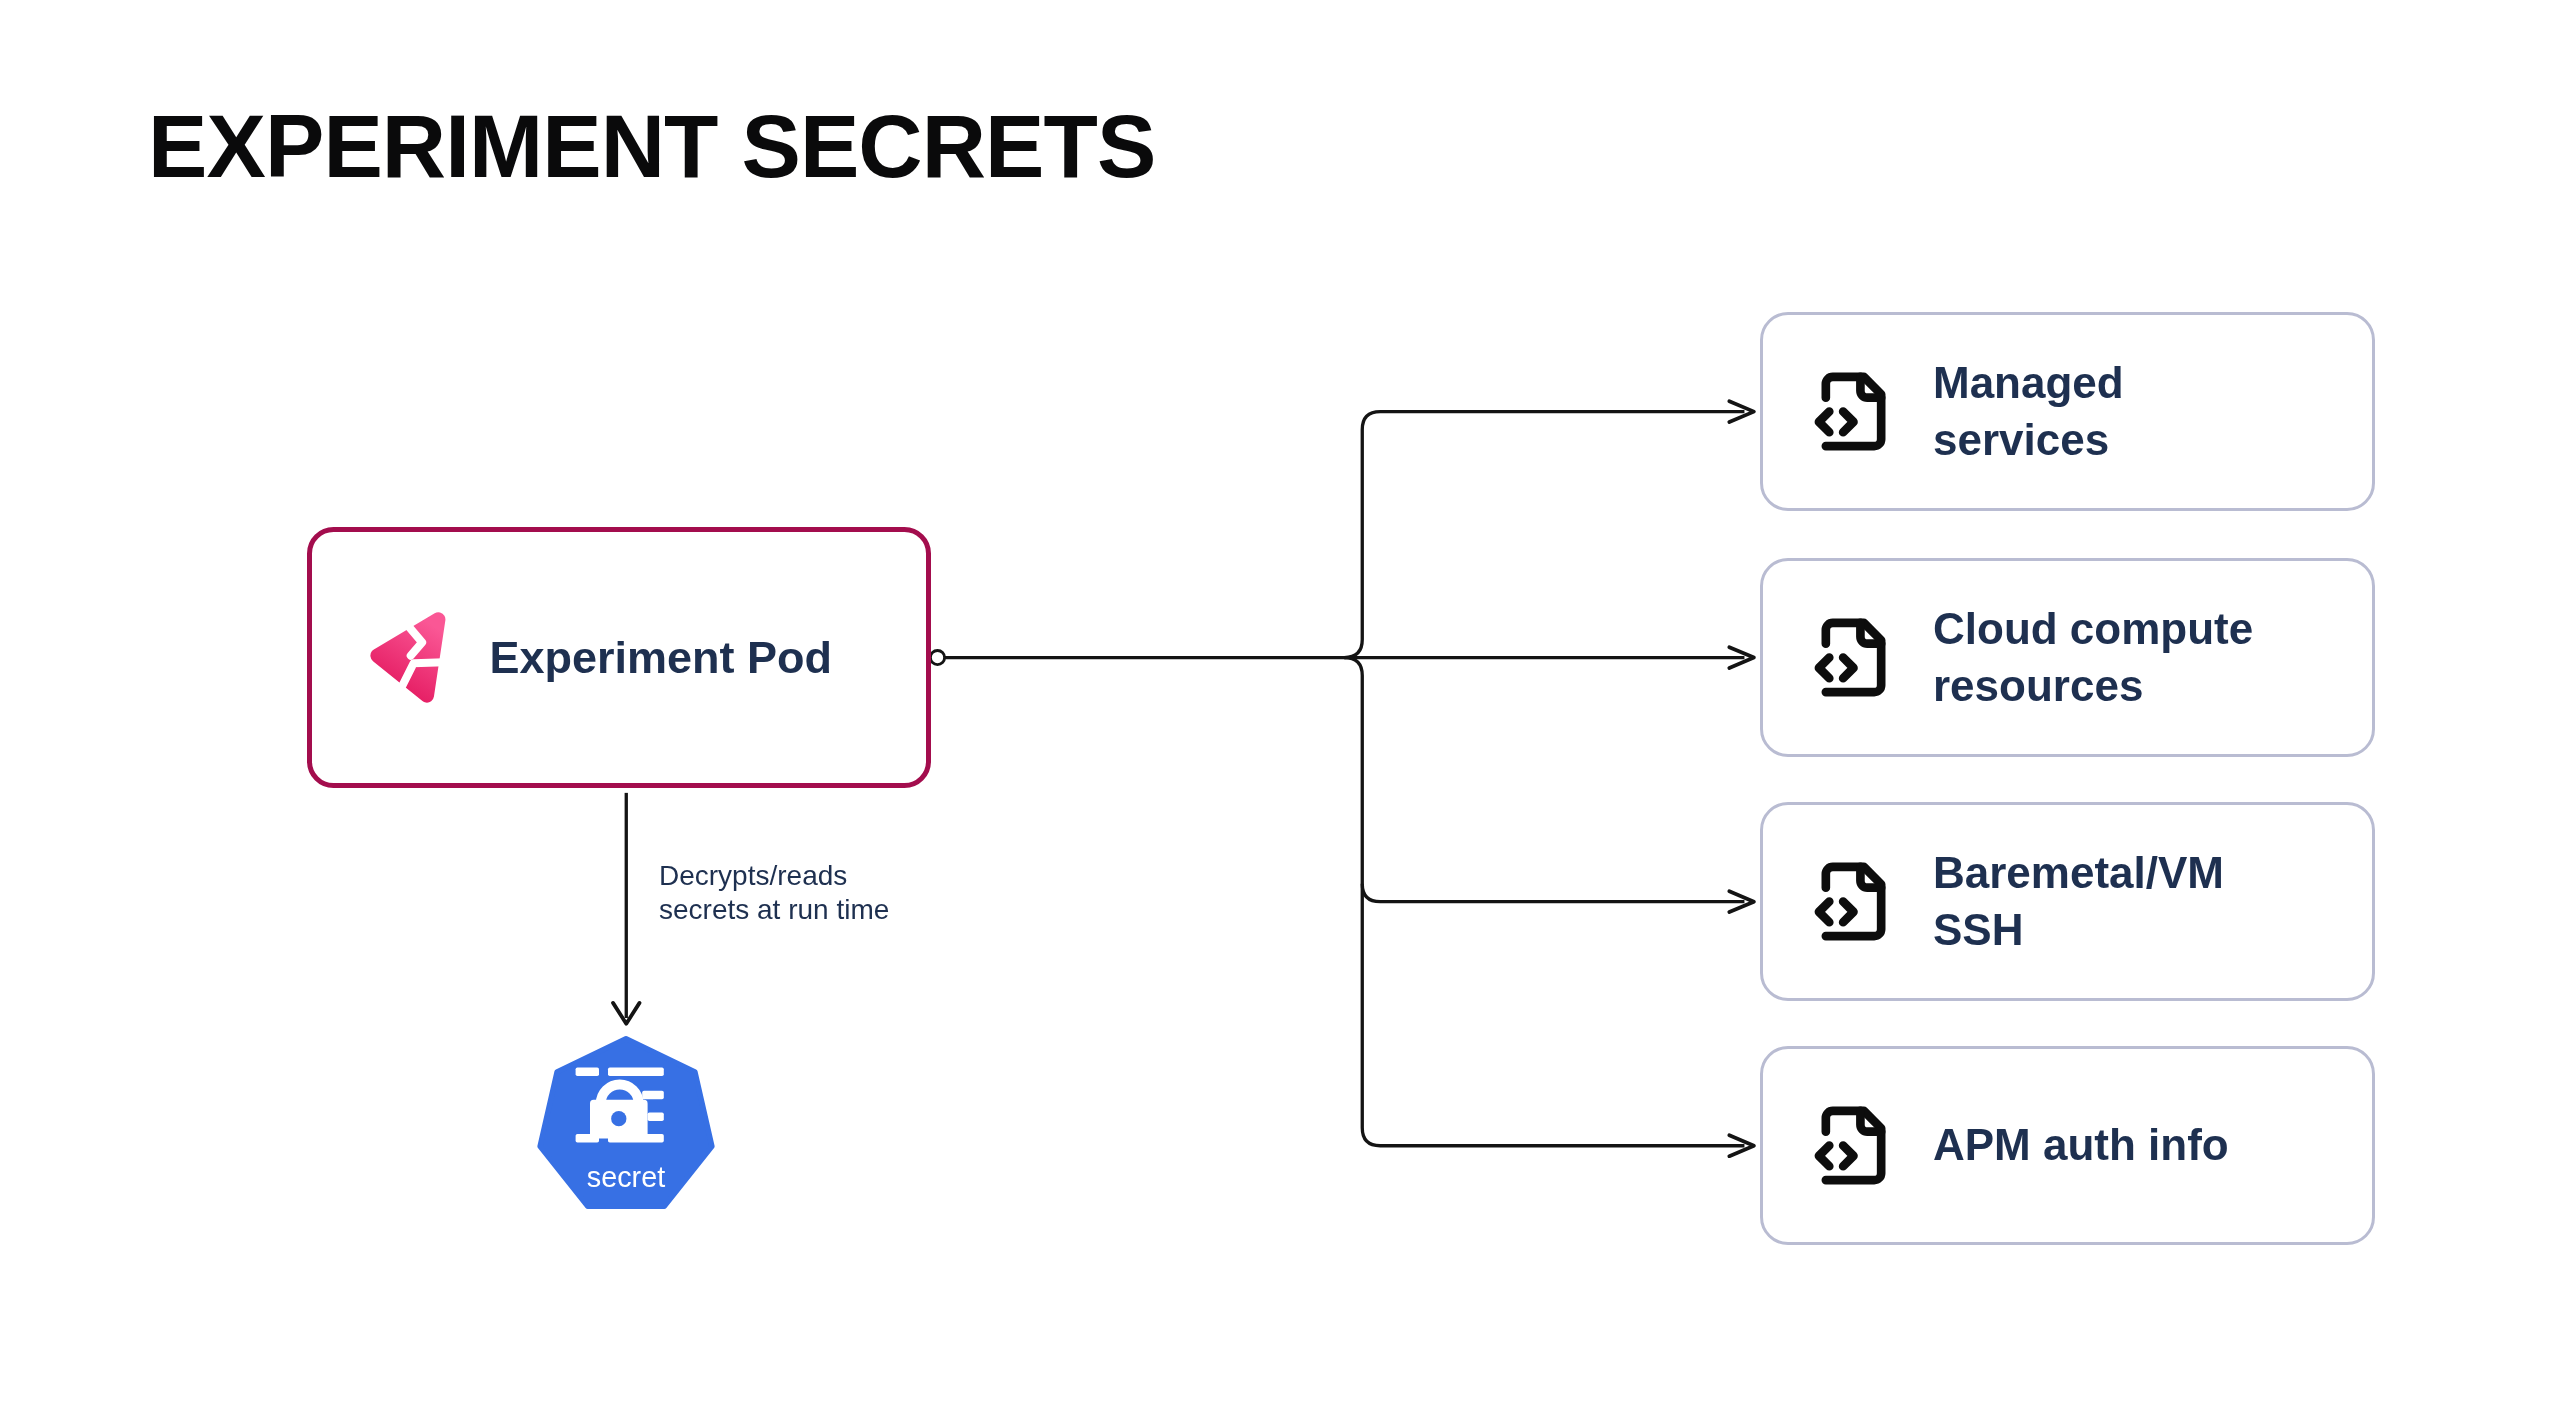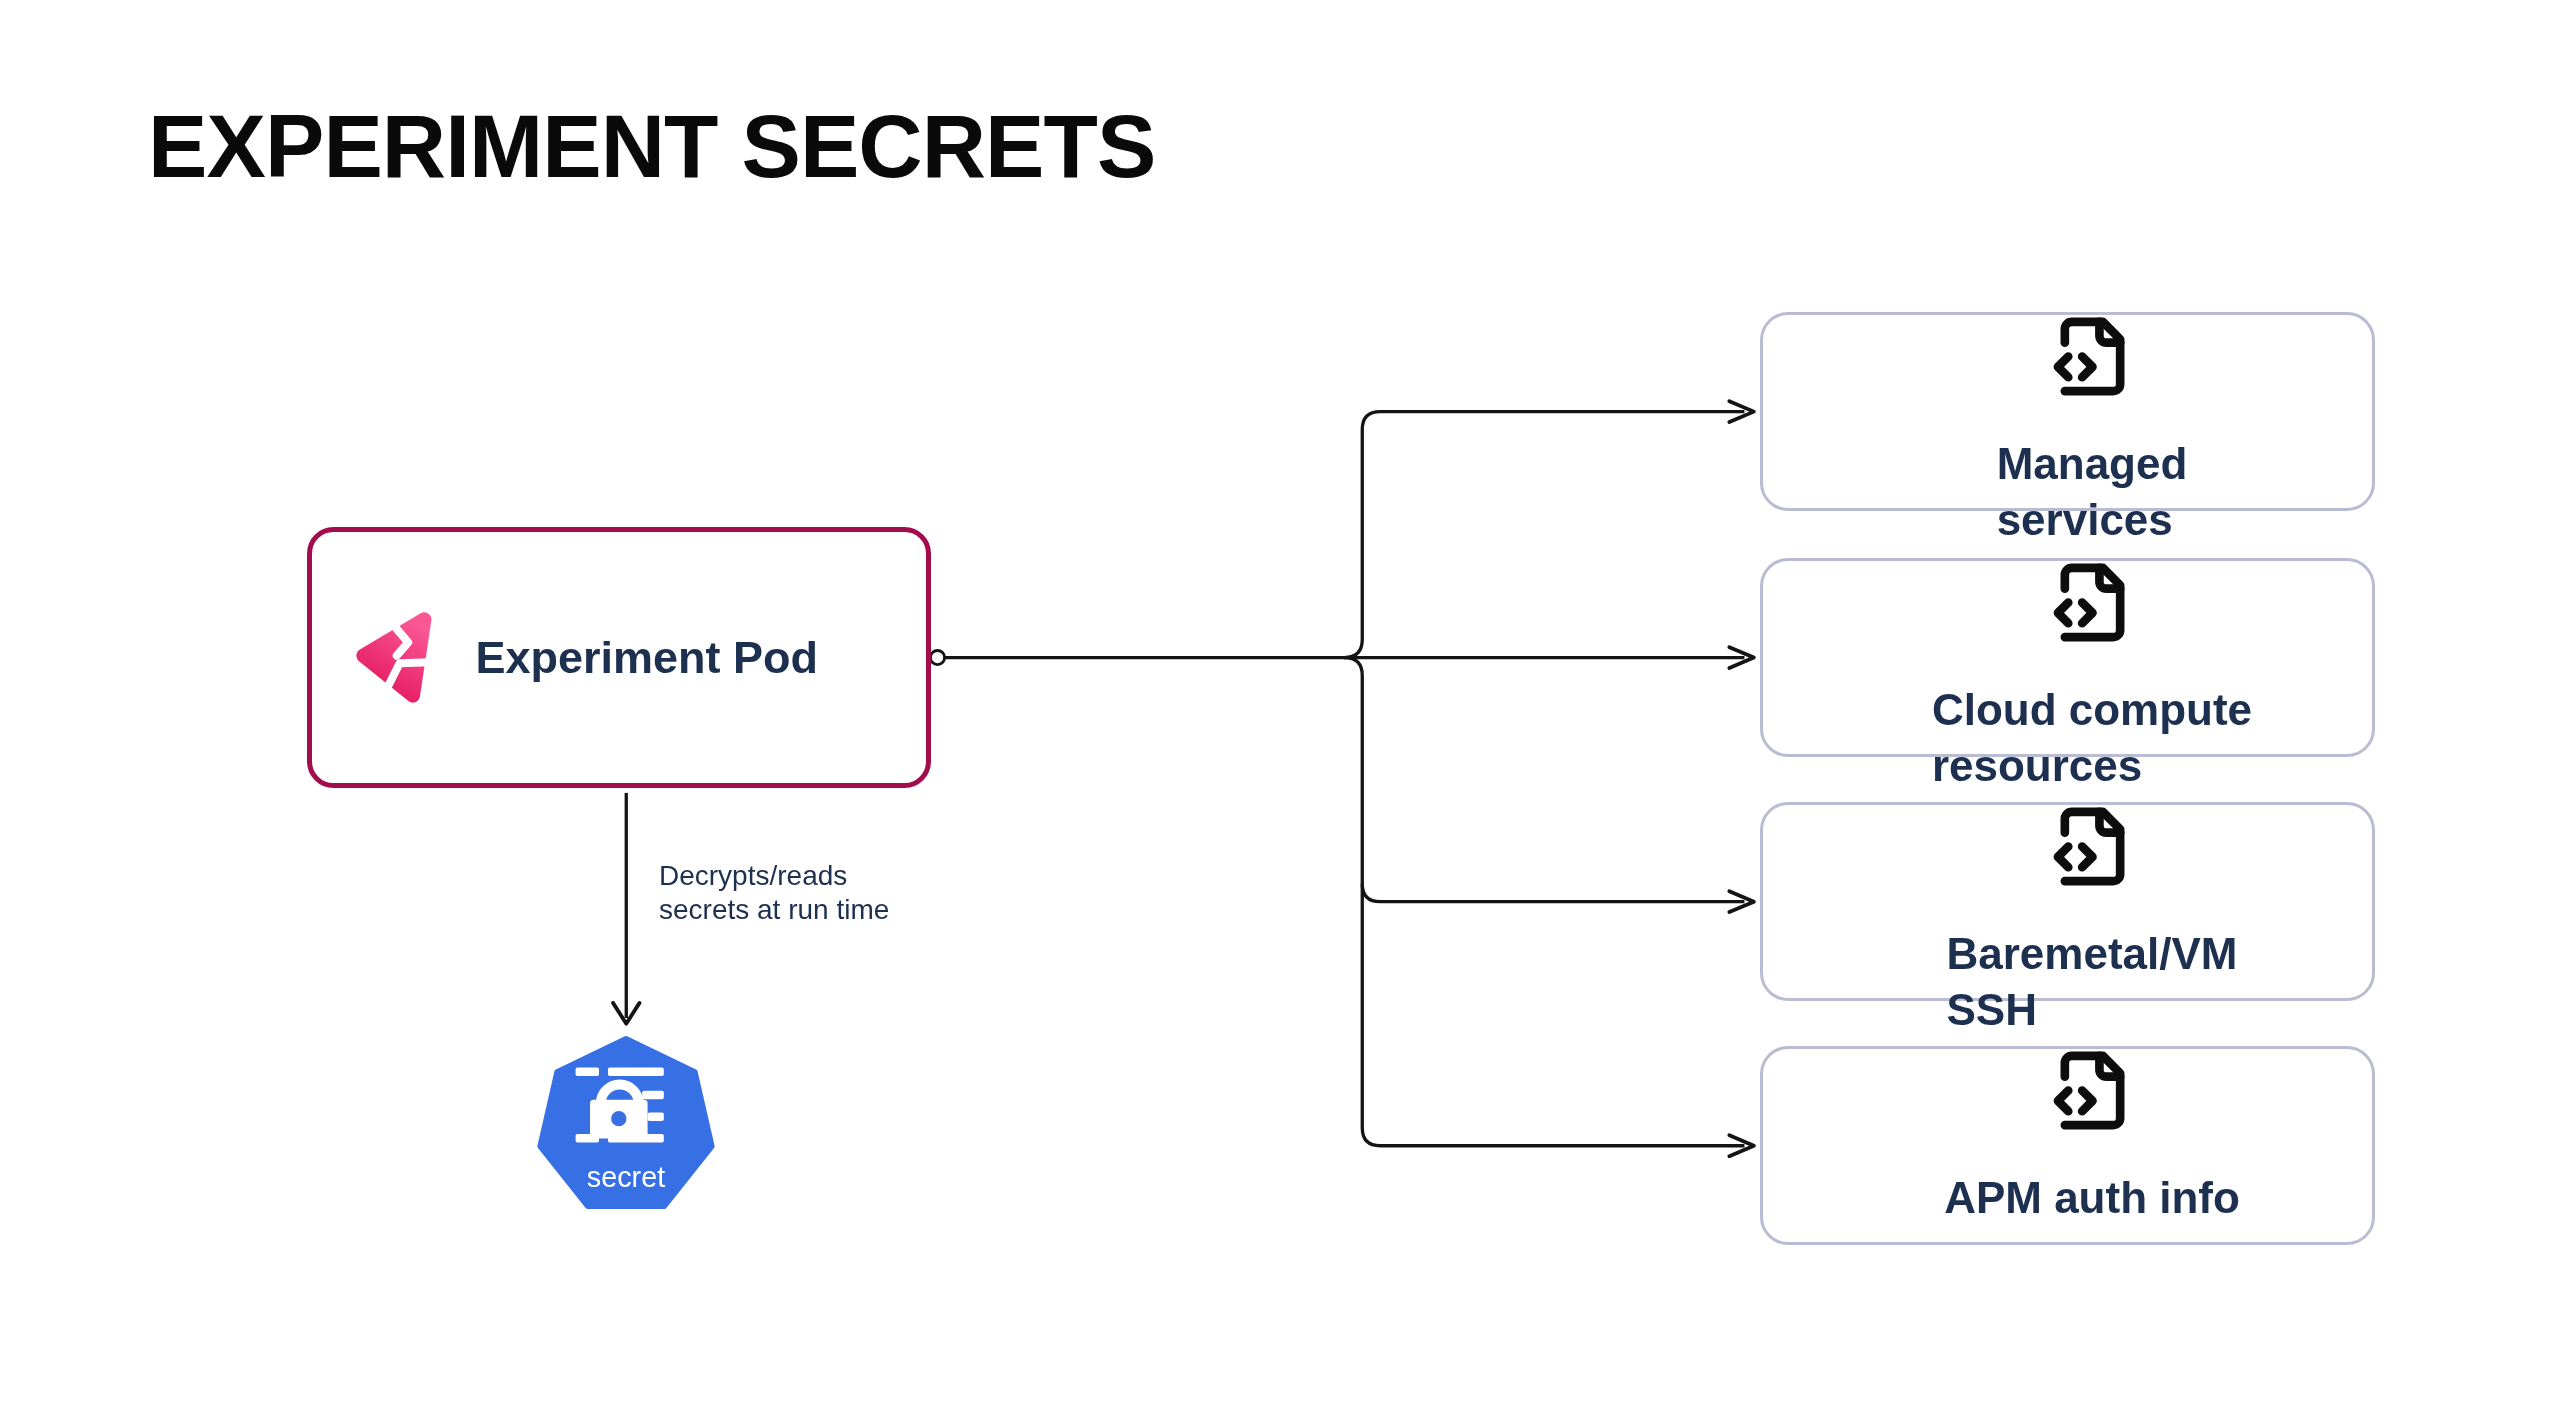--- a/index.html
+++ b/index.html
@@ -23,7 +23,7 @@
   .target-node{
     left:1760px;width:615px;height:199px;
     border:3.8px solid #B9BCD2;border-radius:28px;
-    padding-left:49px;gap:38px;flex-direction:column;
+    padding-left:49px;gap:38px;
   }
   #target-0{top:312px;}
   #target-1{top:558px;}

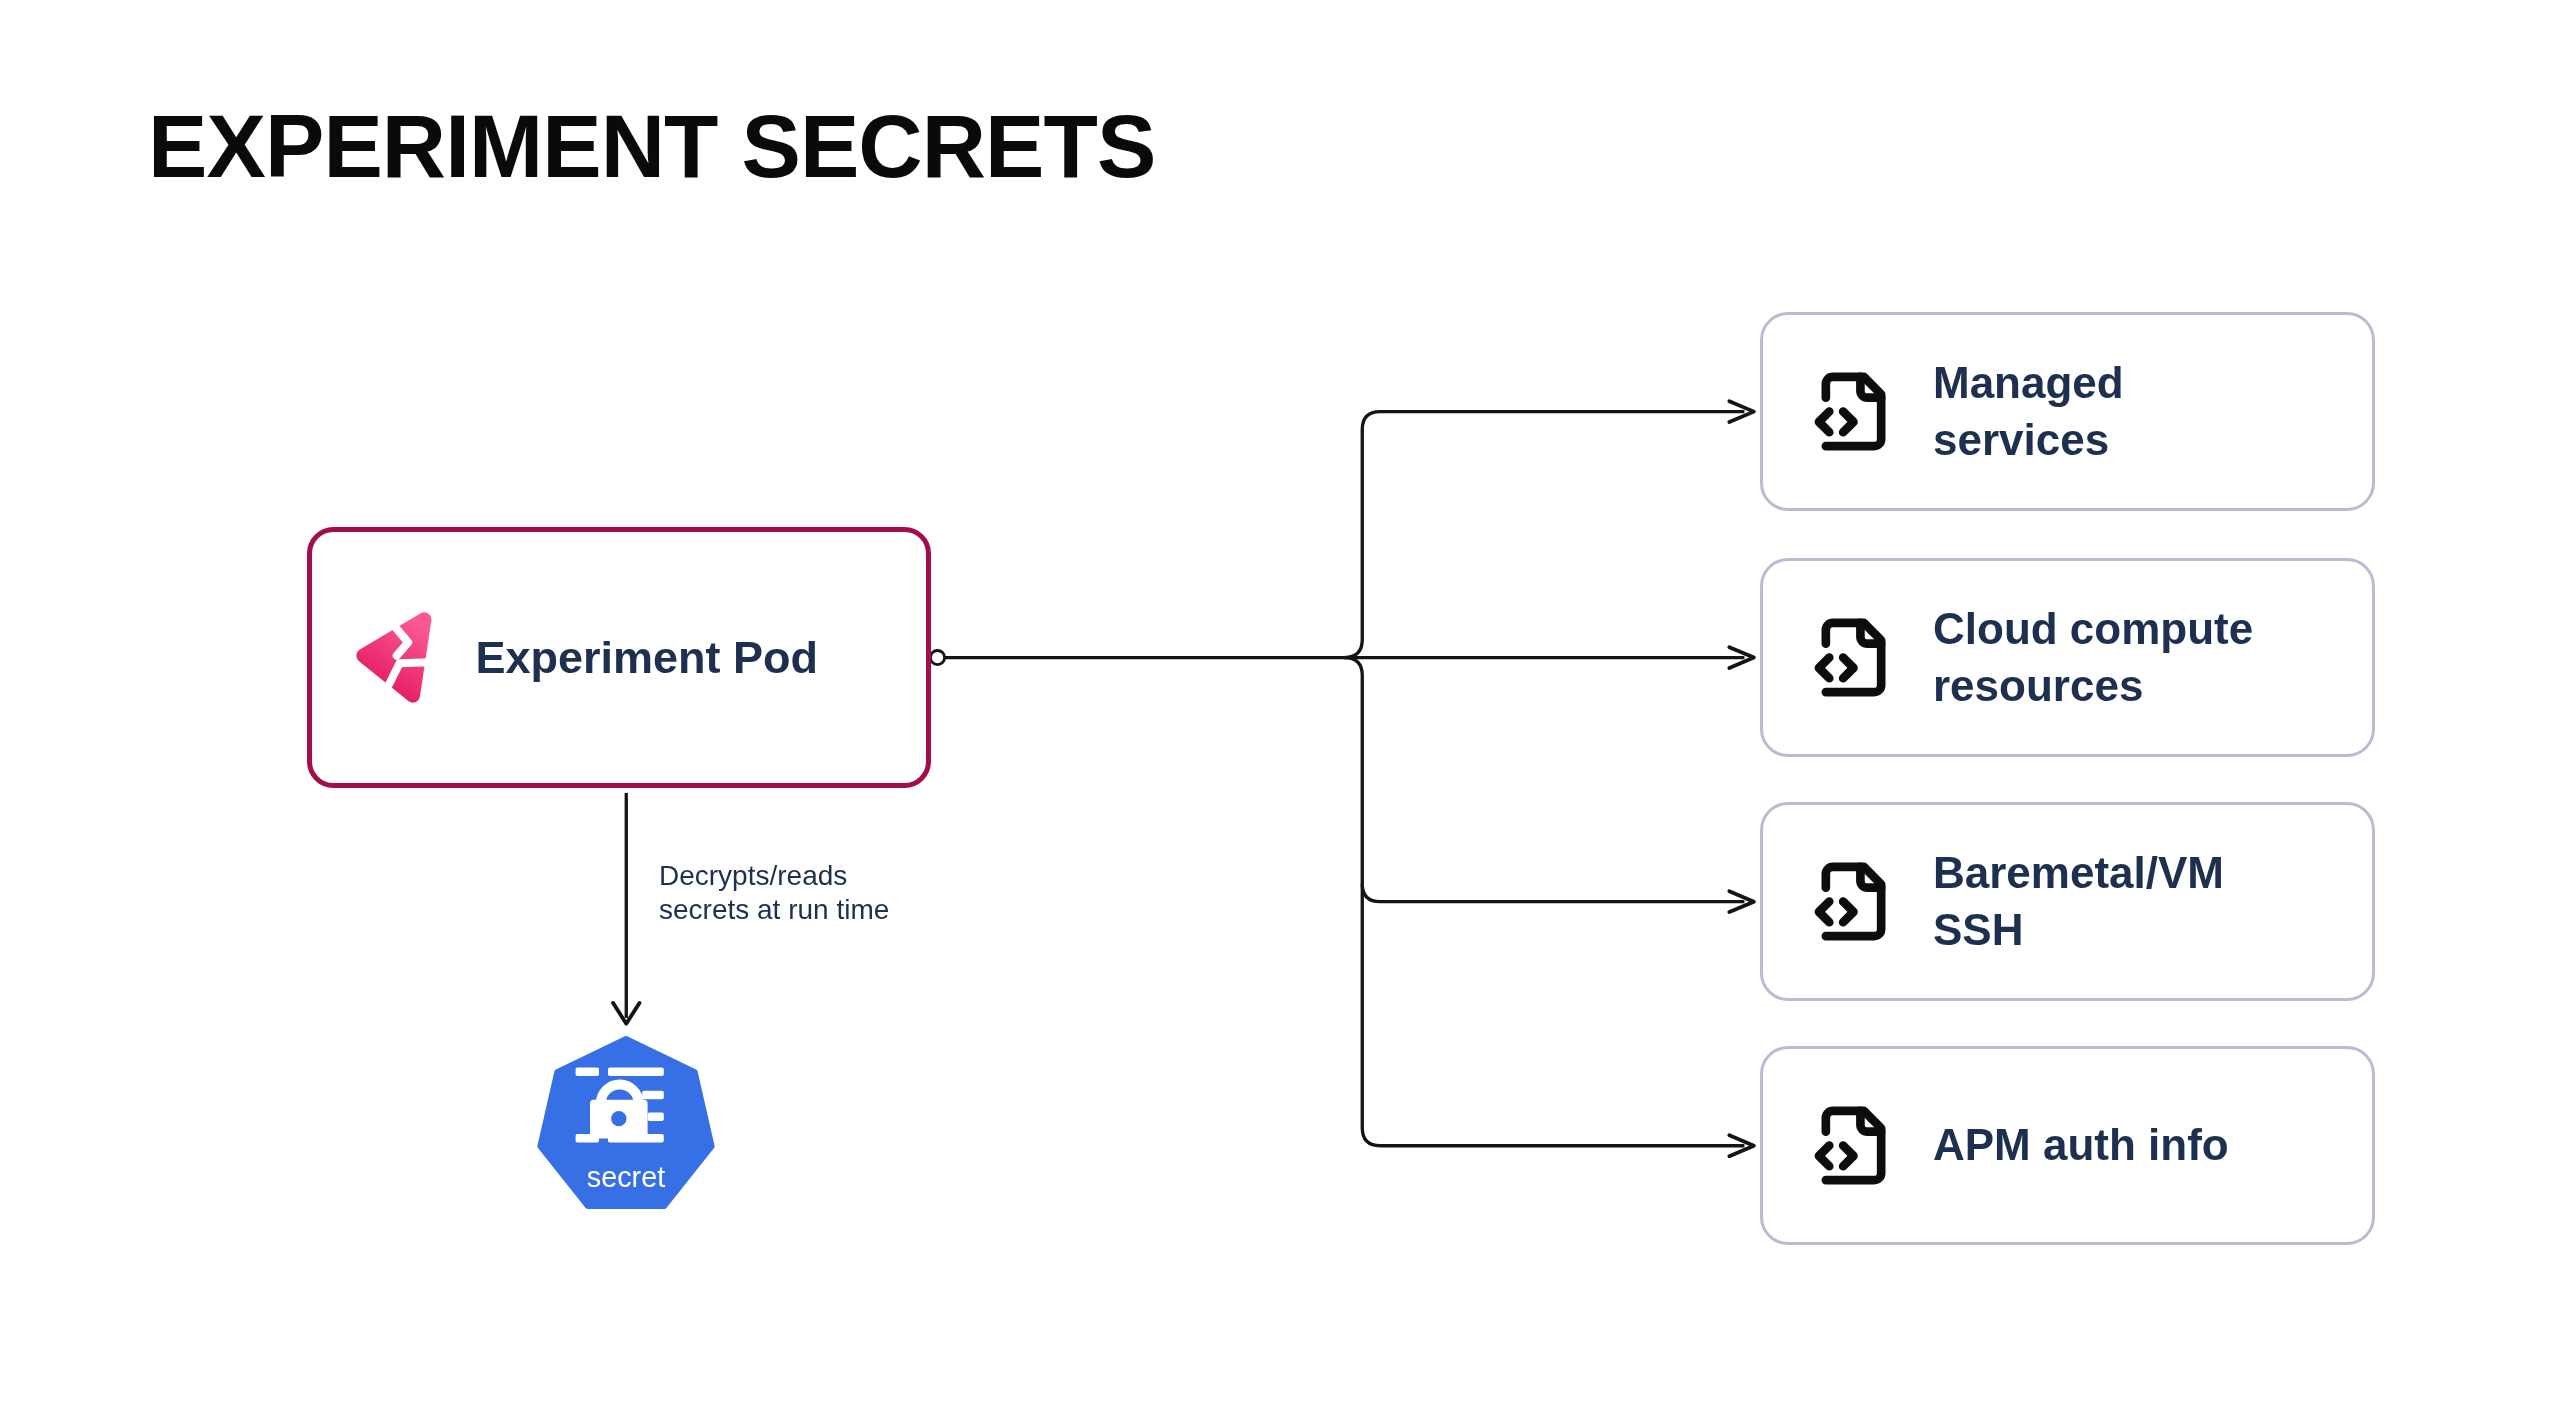--- a/index.html
+++ b/index.html
@@ -17,7 +17,7 @@
   .pod-node{
     left:307px;top:527px;width:624px;height:261px;
     border:5.7px solid #A30D4D;border-radius:26.5px;
-    padding:0 23px 0 42px;gap:26.5px;
+    padding:0 23px 0 56px;gap:26.5px;
   }
   .pod-label{font-size:45px;font-weight:bold;color:#1E3050;white-space:nowrap;}
   .target-node{

